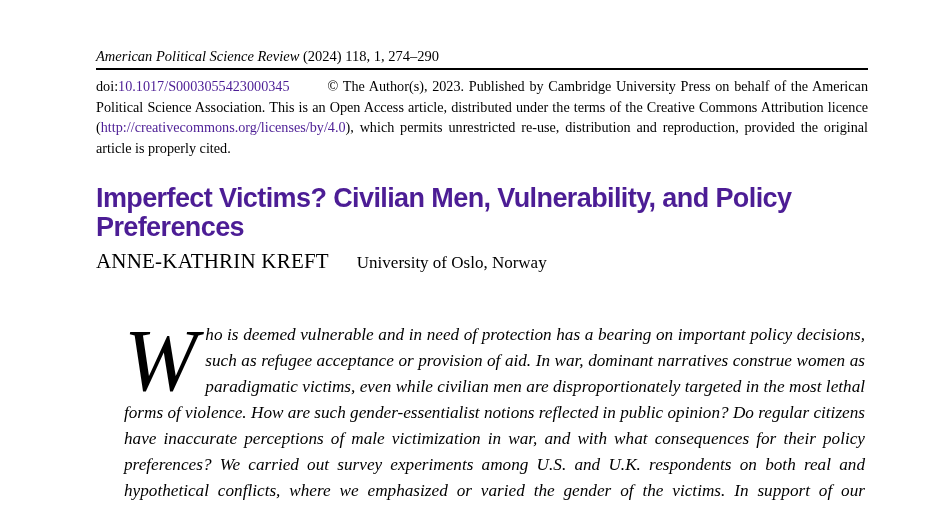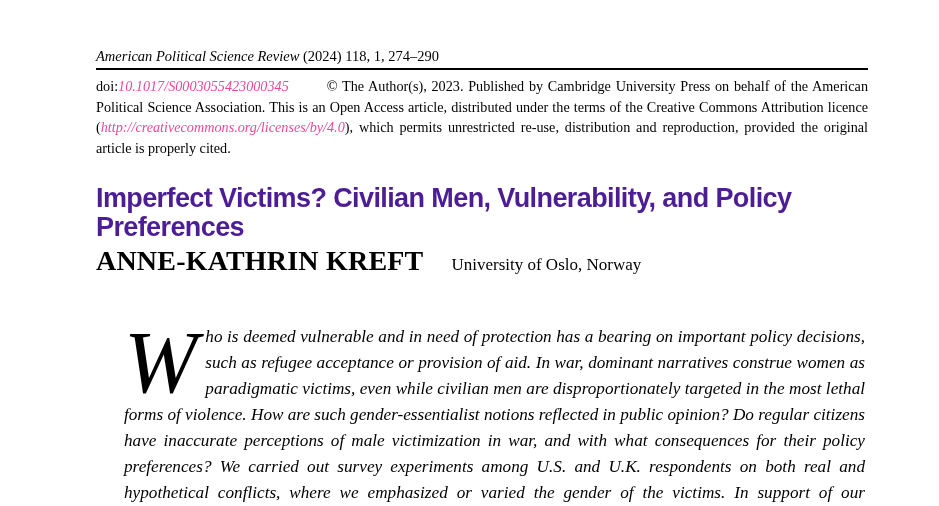--- a/index.html
+++ b/index.html
@@ -32,11 +32,10 @@
     text-align: justify;
   }
   .doi-link, .license-link {
-    color: #ec4899;
+    color: #4c1d95;
     text-decoration: none;
     cursor: pointer;
     overflow-wrap: anywhere;
-    font-style: italic;
   }
   .doi-link { margin-right: 38px; }
   

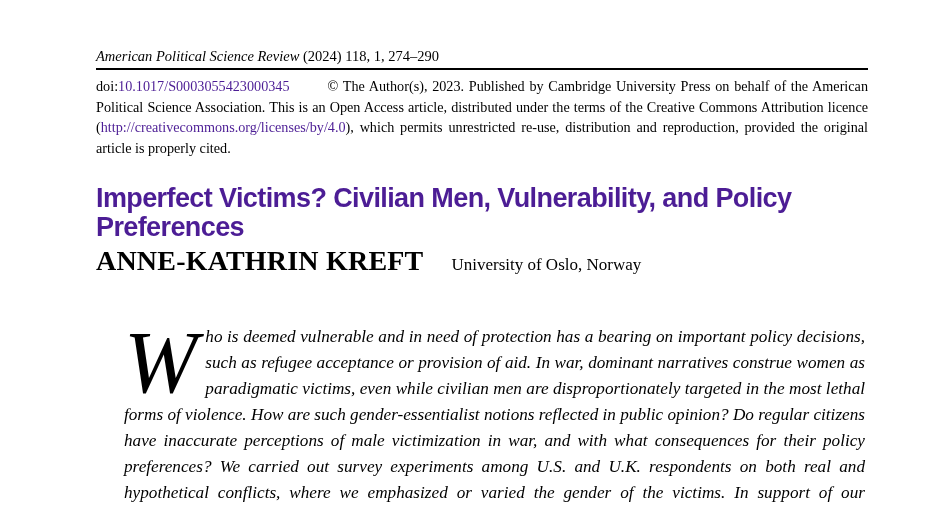--- a/index.html
+++ b/index.html
@@ -53,9 +53,8 @@
   .authors { margin-top: 6px; }
   .author-row { line-height: 26px; }
   .author-name {
-    font-size: 28px;
+    font-size: 21px;
     letter-spacing: 0.2px;
-    font-weight: bold;
   }
   .author-affiliation {
     font-size: 17px;

